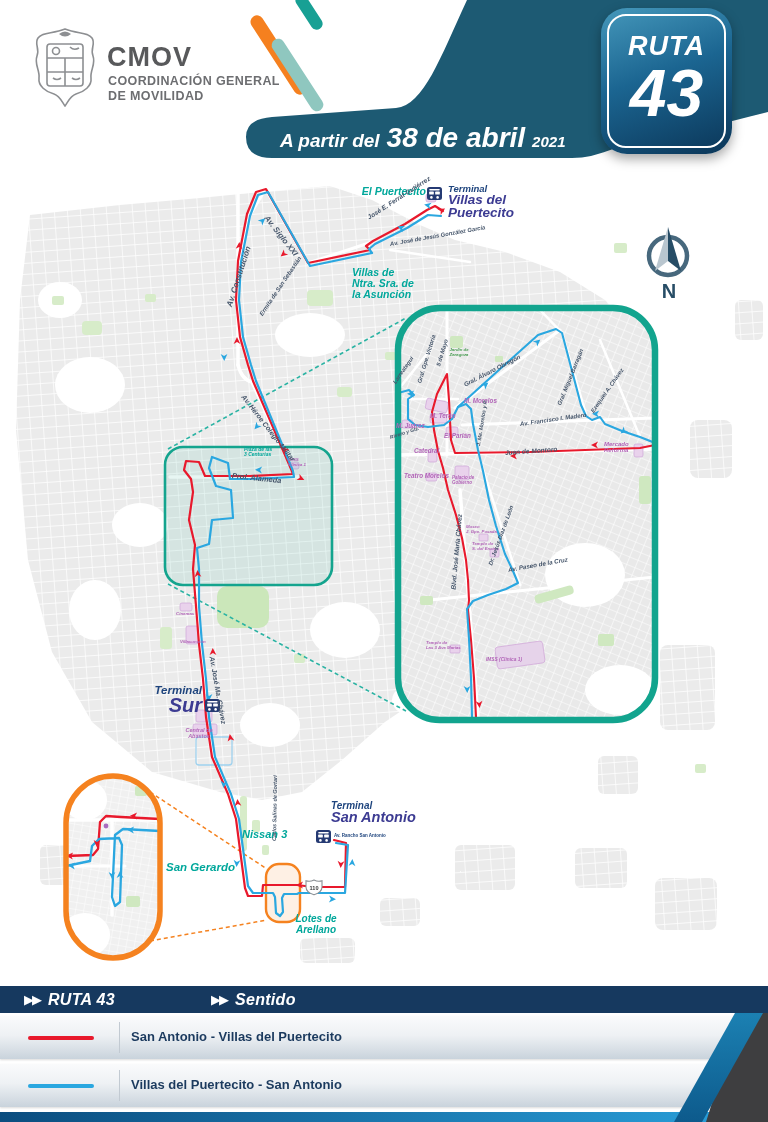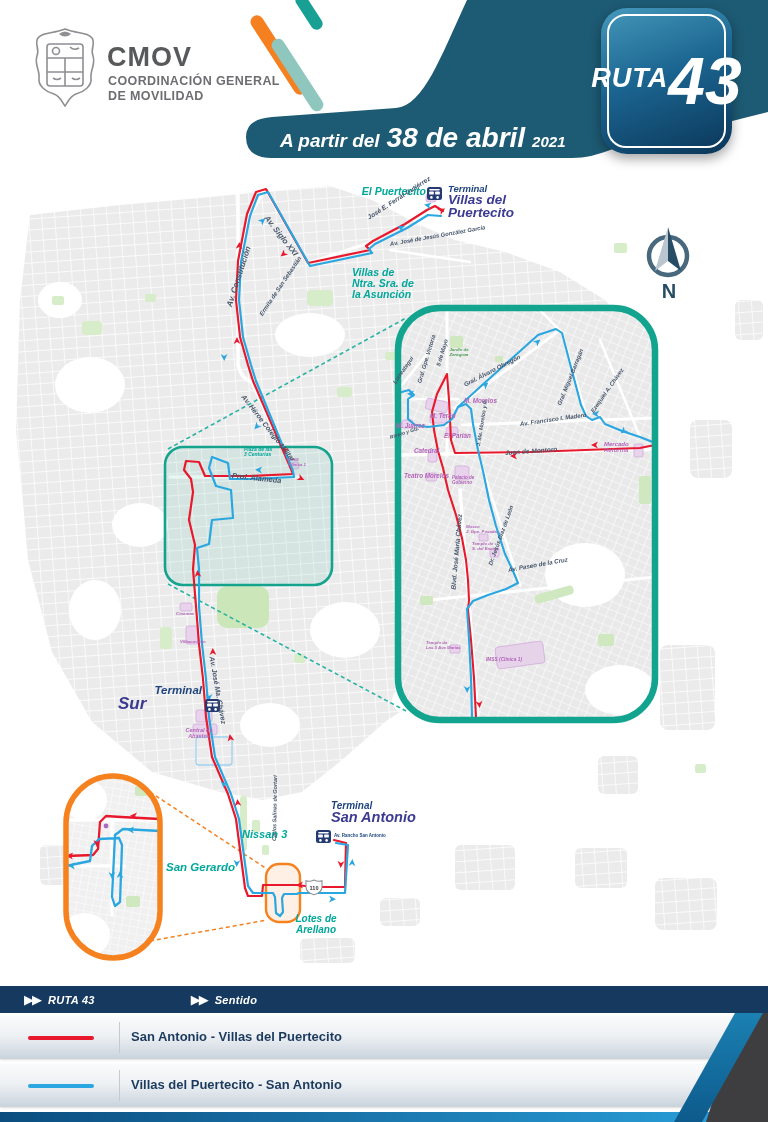--- a/index.html
+++ b/index.html
@@ -19,7 +19,7 @@
          background:linear-gradient(160deg,#4598bb 0%,#1b6591 45%,#0b3658 100%);
          box-shadow:0 5px 12px rgba(0,0,0,.35);}
   .badge-inner{position:absolute;inset:6px;border:2.5px solid #fff;border-radius:19px;
-               display:flex;flex-direction:row;align-items:center;justify-content:center;color:#fff;font-style:italic;}
+               display:flex;flex-direction:column;align-items:center;justify-content:center;color:#fff;font-style:italic;}
   .badge-word{font-size:27px;font-weight:800;letter-spacing:1px;margin-top:-6px;}
   .badge-num{font-size:66px;font-weight:800;line-height:.95;}
   

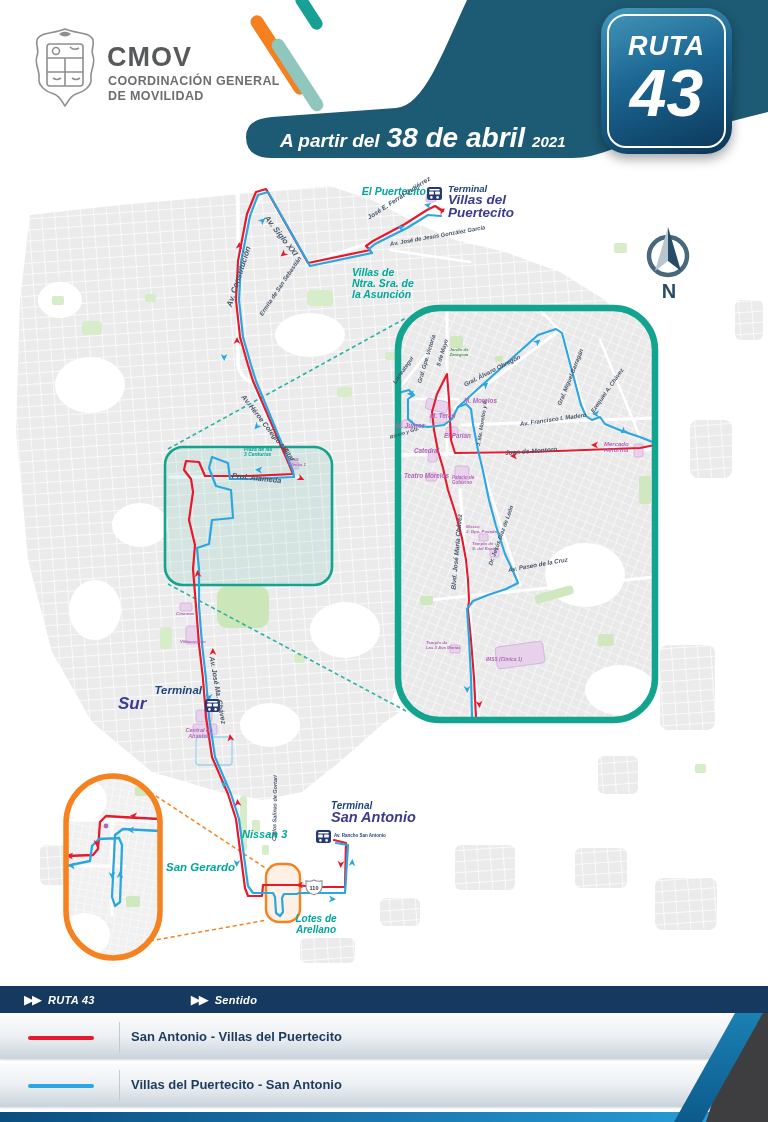--- a/index.html
+++ b/index.html
@@ -331,7 +331,7 @@
 Puertecito</div>
 
   <div class="ml term-word" style="left:118px;top:684px;width:84px;text-align:right;font-size:11.5px">Terminal</div>
-  <div class="ml term-name" style="left:118px;top:696px;width:84px;font-size:17px">Sur</div>
+  <div class="ml term-name" style="left:118px;top:696px;width:84px;text-align:right;font-size:20px">Sur</div>
   <div class="bus-icon" style="left:205px;top:699px">
     <svg viewBox="0 0 15 13" width="15" height="13">
         <rect width="15" height="13" rx="2.5" fill="#253a73"></rect>

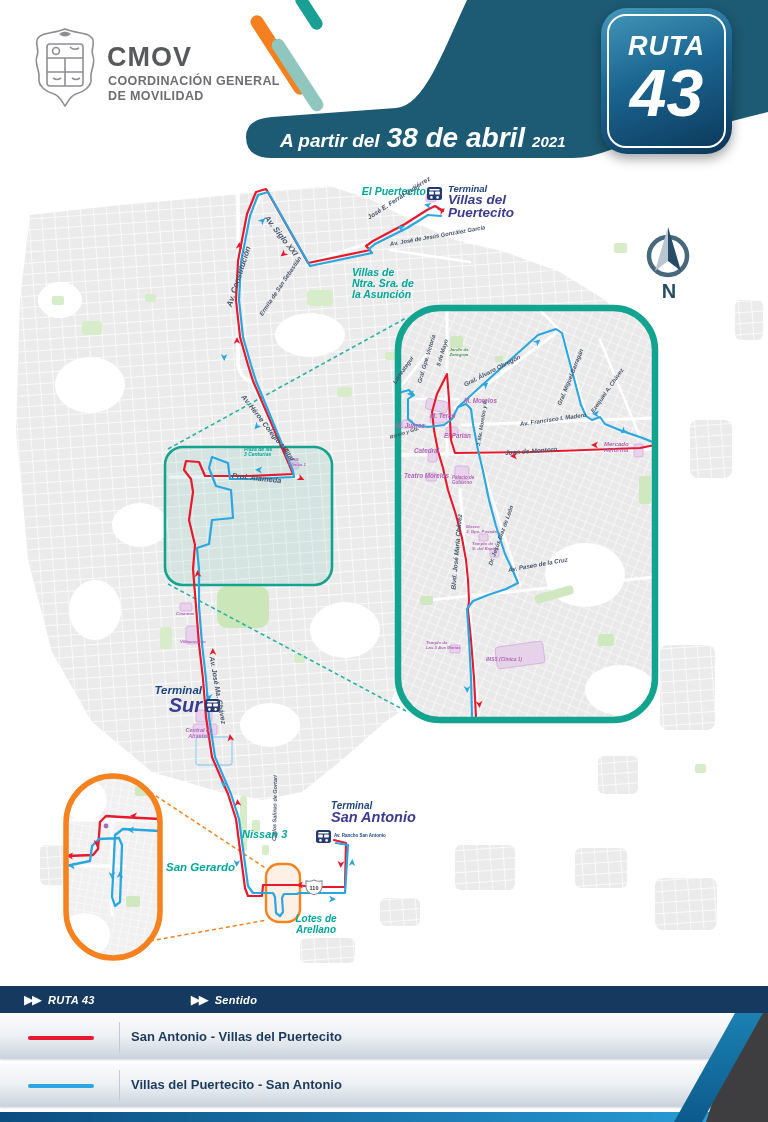--- a/index.html
+++ b/index.html
@@ -37,7 +37,7 @@
   .legend{position:absolute;left:0;top:986px;width:768px;height:136px;background:#fff;}
   .lg-header{position:absolute;left:0;top:0;width:768px;height:27px;background:#16395f;display:flex;align-items:center;color:#fff;font-style:italic;font-weight:800;}
   .lg-chev{font-size:13px;letter-spacing:-2px;margin-right:8px;}
-  .lg-title{font-size:11px;letter-spacing:.3px;}
+  .lg-title{font-size:16px;letter-spacing:.3px;}
   .lg-row{position:absolute;left:0;width:768px;height:43px;background:linear-gradient(180deg,#fafbfc 0%,#eef1f4 45%,#c9d3dc 100%);box-shadow:0 1px 2px rgba(0,0,0,.15);}
   .lg-swatch{position:absolute;left:28px;top:20px;width:66px;height:3.6px;border-radius:2px;}
   .lg-divider{position:absolute;left:119px;top:6px;bottom:6px;width:1px;background:#c2cad2;}

